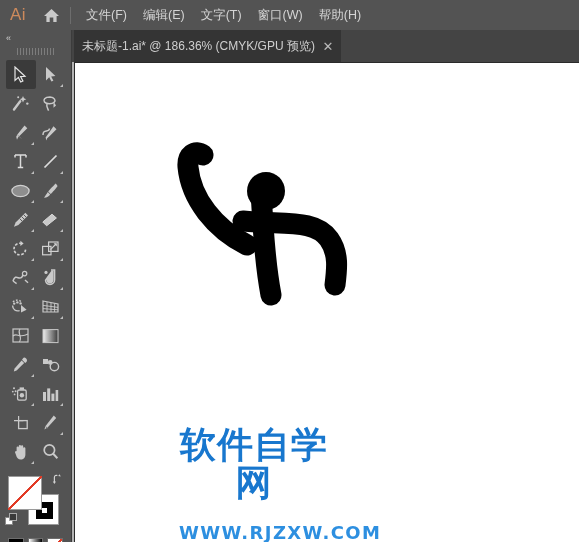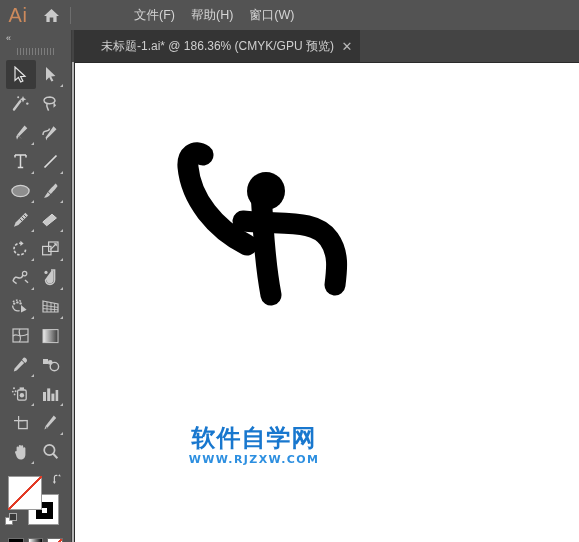--- a/index.html
+++ b/index.html
@@ -20,7 +20,7 @@
   .ai-logo {
     width: 36px; height: 30px;
     display: flex; align-items: center; justify-content: center;
-    color: #cd8a5c; font-size: 20px; font-weight: normal;
+    color: #cd8a5c; font-size: 17px; font-weight: normal;
     letter-spacing: .5px;
   }
   .home-btn {

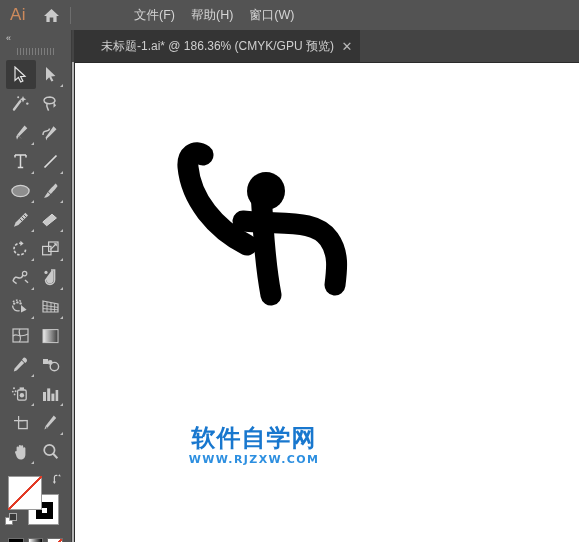--- a/index.html
+++ b/index.html
@@ -30,7 +30,7 @@
   .menu-sep {
     width: 1px; height: 17px; background: #6d6d6d; margin: 0 7px 0 4px;
   }
-  .menu-items { display: flex; align-items: flex-end; margin-left: 48px; }
+  .menu-items { display: flex; align-items: flex-end; }
   .menu-item {
     color: #d4d4d4; font-size: 12.5px;
     padding: 4px 8px; white-space: nowrap; cursor: default;

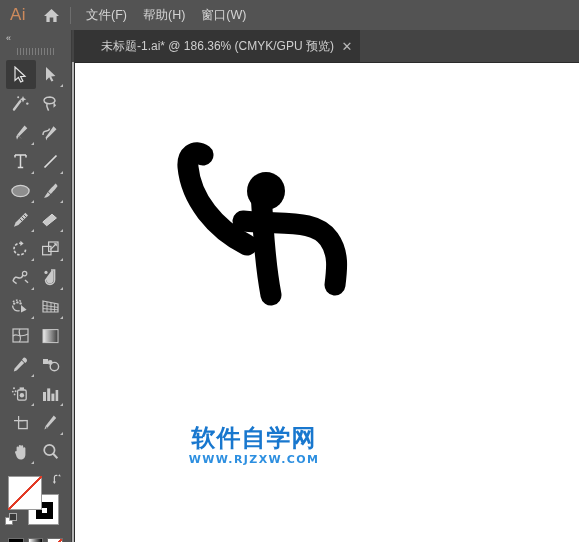--- a/index.html
+++ b/index.html
@@ -187,6 +187,7 @@
     <div class="menu-sep"></div>
     <div class="menu-items">
       <div class="menu-item">文件(F)</div>
+      <div class="menu-item">编辑(E)</div>
       <div class="menu-item">帮助(H)</div>
       <div class="menu-item">窗口(W)</div>
     </div>

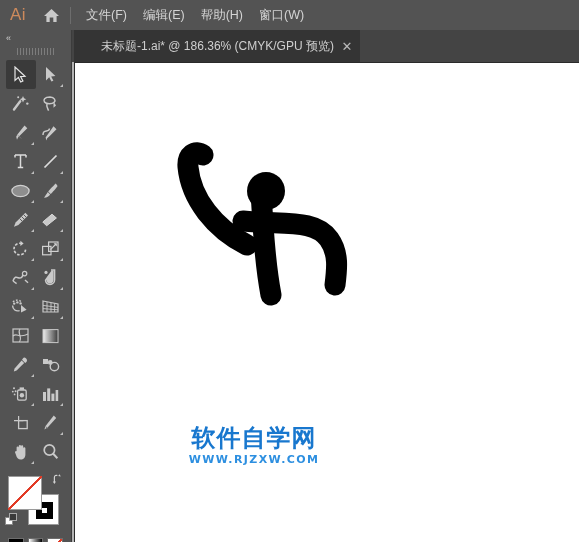--- a/index.html
+++ b/index.html
@@ -188,6 +188,7 @@
     <div class="menu-items">
       <div class="menu-item">文件(F)</div>
       <div class="menu-item">编辑(E)</div>
+      <div class="menu-item">文字(T)</div>
       <div class="menu-item">帮助(H)</div>
       <div class="menu-item">窗口(W)</div>
     </div>

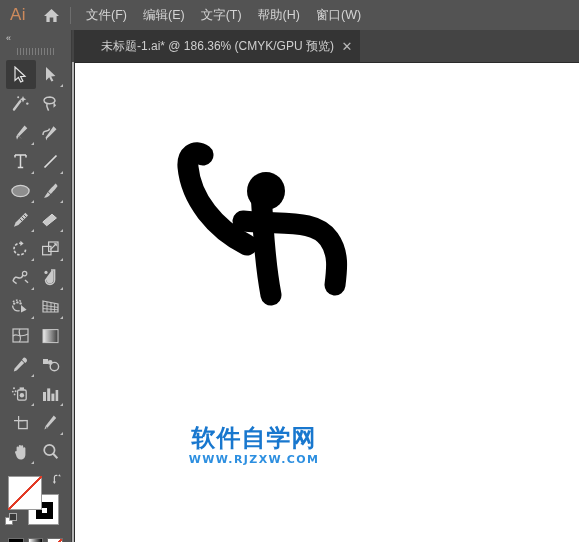--- a/index.html
+++ b/index.html
@@ -189,8 +189,8 @@
       <div class="menu-item">文件(F)</div>
       <div class="menu-item">编辑(E)</div>
       <div class="menu-item">文字(T)</div>
+      <div class="menu-item">窗口(W)</div>
       <div class="menu-item">帮助(H)</div>
-      <div class="menu-item">窗口(W)</div>
     </div>
   </div>
 

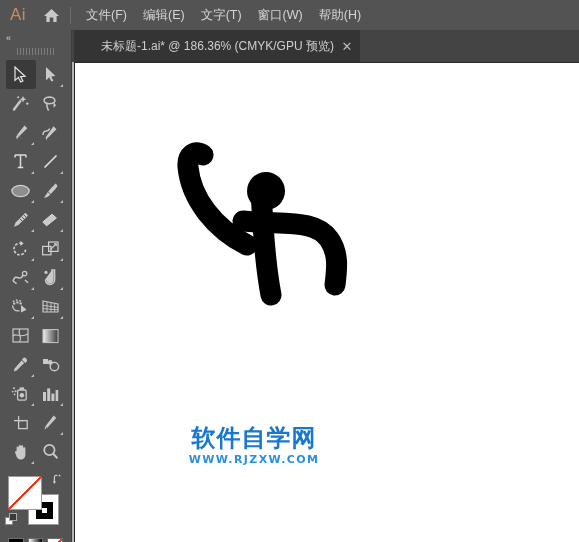--- a/index.html
+++ b/index.html
@@ -45,7 +45,7 @@
     position: absolute; left: 2px; top: 0; height: 32px;
     background: #343434;
     display: flex; align-items: center;
-    padding: 0 0 0 27px;
+    padding: 0 0 0 8px;
   }
   .tab-title { color: #cfcfcf; font-size: 12px; white-space: nowrap; }
   .tab-close {

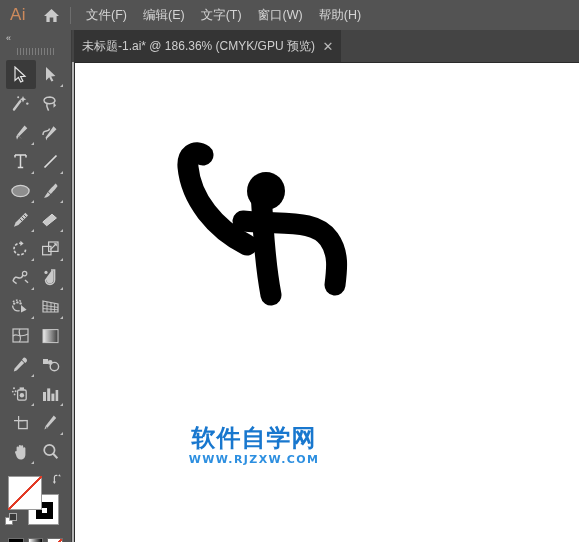--- a/index.html
+++ b/index.html
@@ -162,7 +162,7 @@
     width: 150px; text-align: center; user-select: none;
   }
   .wm-cn {
-    font-size: 24px; font-weight: bold; color: #1877ce;
+    font-size: 36px; font-weight: bold; color: #1877ce;
     letter-spacing: 1px; line-height: 1.05;
     font-family: "DejaVu Sans", "Liberation Sans", sans-serif;
   }

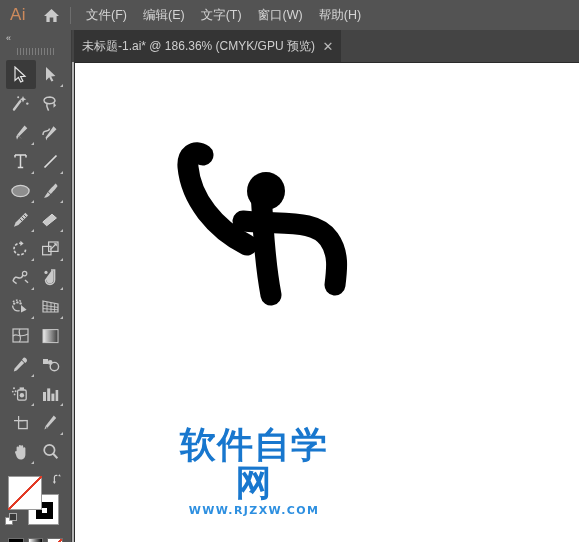--- a/index.html
+++ b/index.html
@@ -167,8 +167,8 @@
     font-family: "DejaVu Sans", "Liberation Sans", sans-serif;
   }
   .wm-url {
-    font-size: 11px; font-weight: bold; color: #2d8fe0;
-    letter-spacing: 1.4px; margin-top: 2px;
+    font-size: 18px; font-weight: bold; color: #2d8fe0;
+    letter-spacing: 1.4px; margin-top: 20px;
     font-family: "DejaVu Sans", "Liberation Sans", sans-serif;
   }
 </style>

